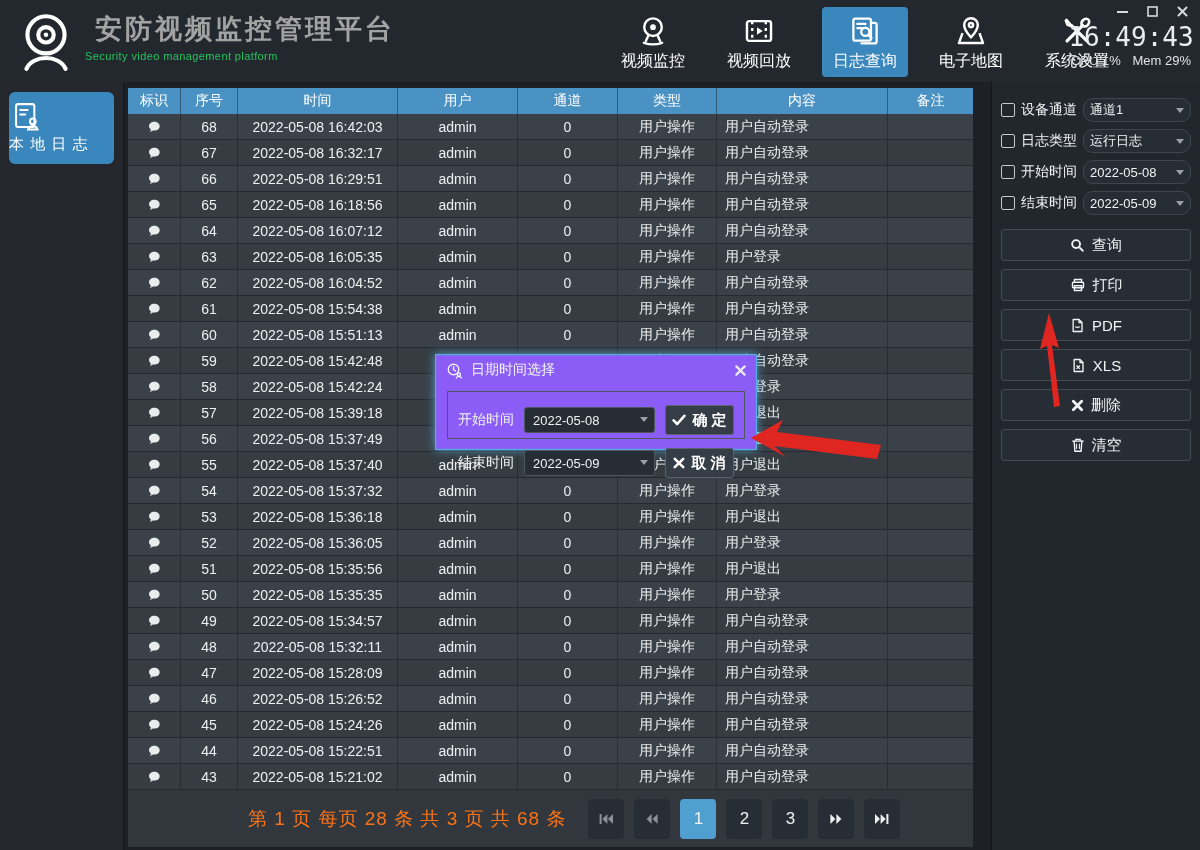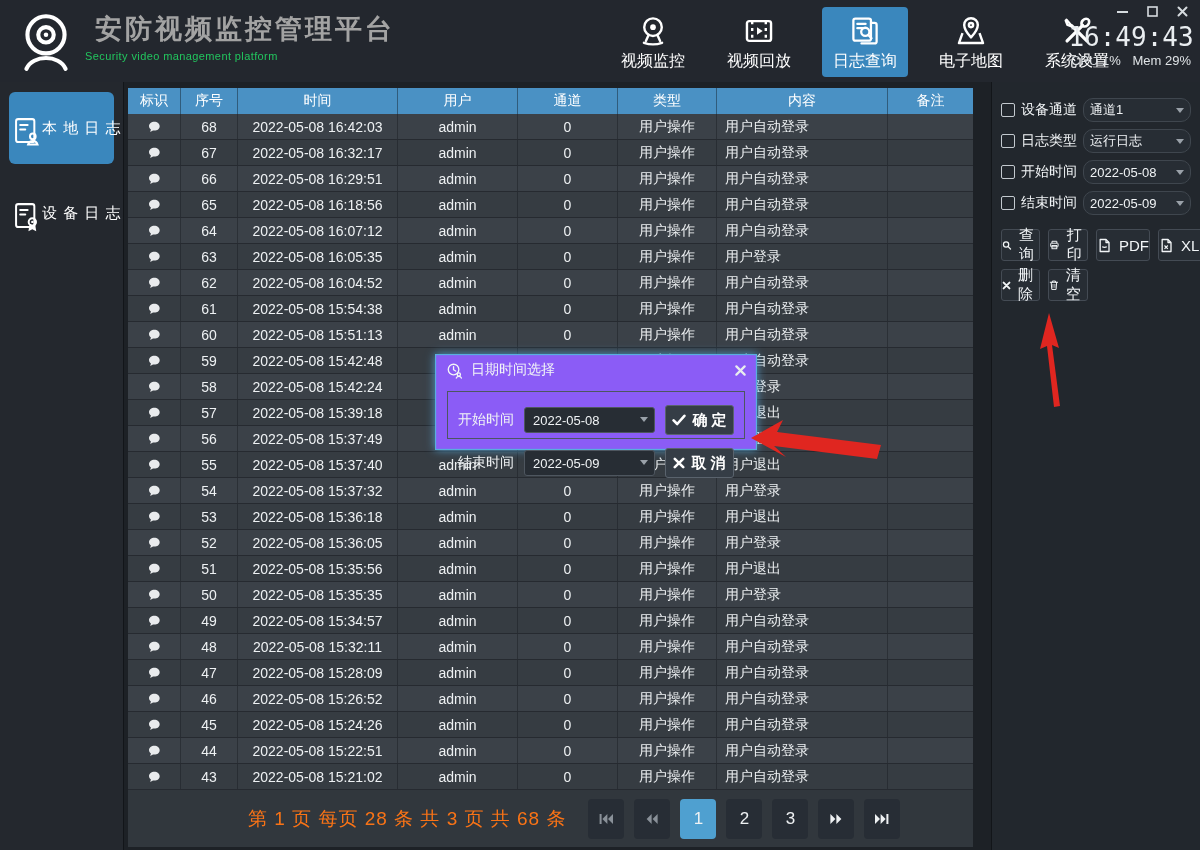--- a/index.html
+++ b/index.html
@@ -25,7 +25,7 @@
 
   
   .sidebar{position:absolute;left:0;top:82px;bottom:0;width:124px;background:#24282e;border-right:1px solid #121519;box-sizing:border-box}
-  .side-item{margin:10px 9px 0;height:72px;border-radius:6px;display:flex;align-items:center;cursor:pointer;color:#fff}
+  .side-item{margin:10px 9px 0;height:72px;border-radius:6px;display:flex;flex-direction:column;align-items:flex-start;cursor:pointer;color:#fff}
   .side-item.active{background:var(--accent-blue,#3a87bd)}
   .side-item+.side-item{margin-top:13px}
   .side-icon{margin-top:6px;height:37px;display:flex;align-items:center}

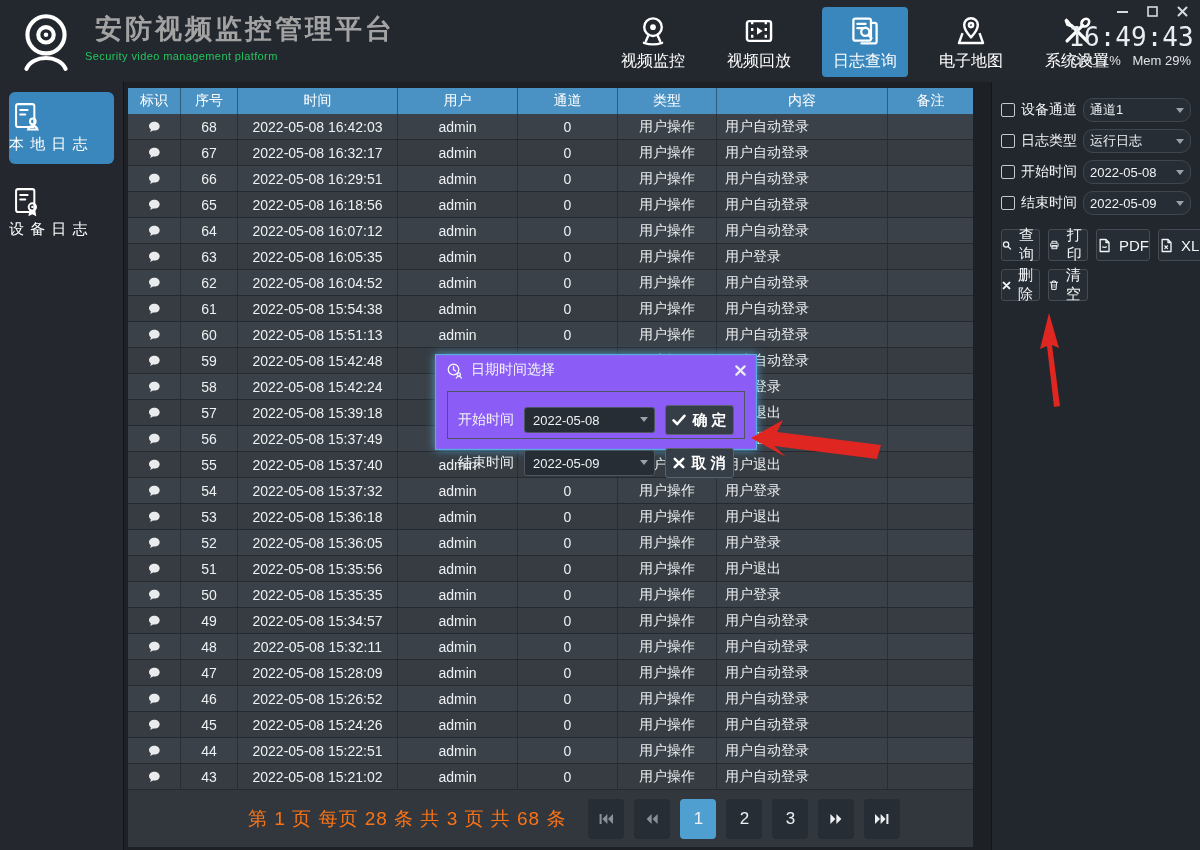--- a/index.html
+++ b/index.html
@@ -189,19 +189,6 @@
     </span>
     <span class="side-label">本 地 日 志</span>
   </div>
-  <div class="side-item">
-    <span class="side-icon">
-      <svg viewBox="0 0 28 28" width="33" height="33" fill="none" stroke="currentColor" stroke-width="1.7" stroke-linecap="round">
-        <rect x="6" y="3.5" width="15.5" height="19.5" rx="1.8"></rect>
-        <line x1="9.5" y1="8.5" x2="15.8" y2="8.5"></line>
-          <line x1="9.5" y1="12.2" x2="13.8" y2="12.2"></line>
-        <circle cx="19.8" cy="18.6" r="3.1"></circle>
-        <circle cx="19.8" cy="18.6" r="1" fill="currentColor" stroke="none"></circle>
-        <path d="M18.2 21.2 L17.6 25 l2.2 -1.2 2.2 1.2 -0.6 -3.8"></path>
-      </svg>
-    </span>
-    <span class="side-label">设 备 日 志</span>
-  </div>
 </div>
 
 <div class="table">

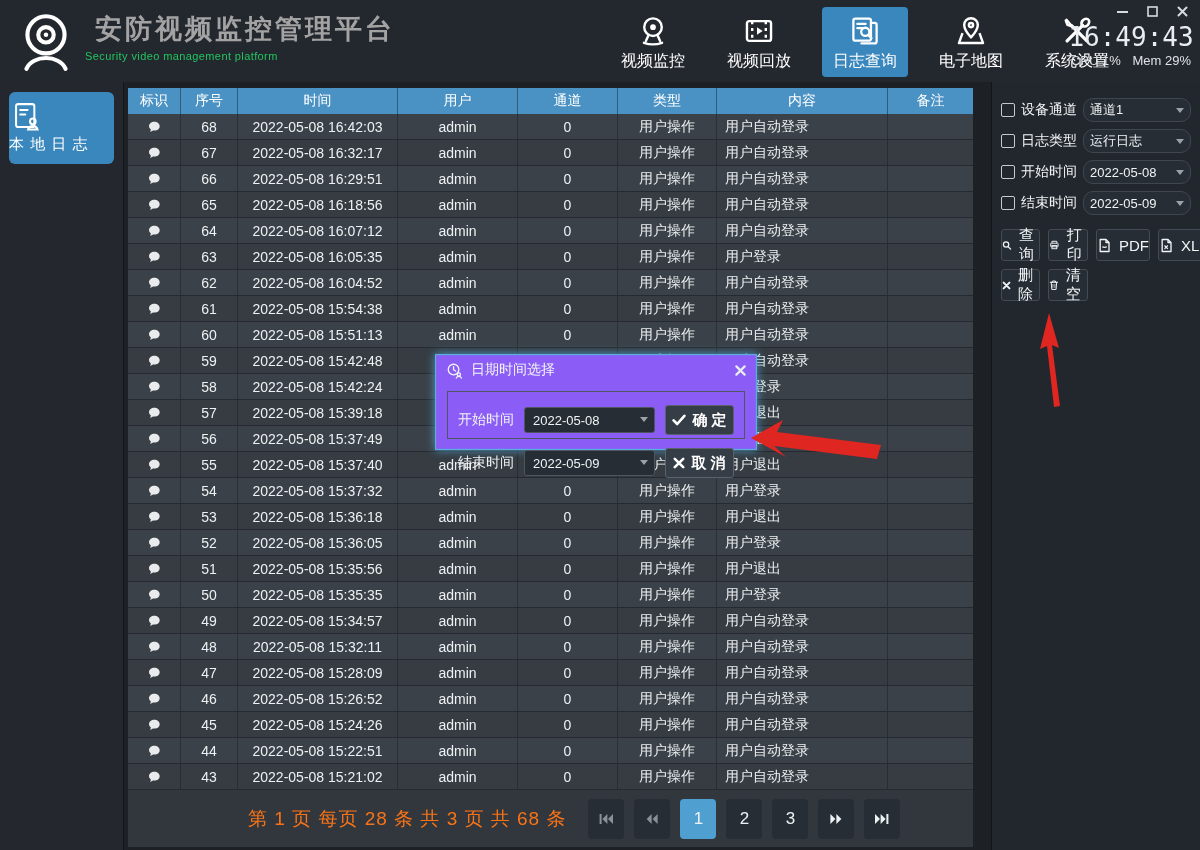--- a/index.html
+++ b/index.html
@@ -58,7 +58,7 @@
   .flabel{font-size:14px;color:#f0f3f5;white-space:nowrap}
   .fselect{flex:1;height:24px;background:#272d34;border:1px solid #3f464e;border-radius:10px;display:flex;align-items:center;padding:0 16px 0 6px;font-size:13px;color:#f0f3f5;position:relative;cursor:pointer;white-space:nowrap;box-sizing:border-box}
   .caret{position:absolute;right:6px;top:9px;width:0;height:0;border-left:4px solid transparent;border-right:4px solid transparent;border-top:5px solid #9aa1a9}
-  .btn-grid{display:grid;grid-template-columns:1fr 1fr 1fr 1fr;gap:8px;margin-top:14px}
+  .btn-grid{display:grid;grid-template-columns:1fr;gap:8px;margin-top:14px}
   .fbtn{height:30px;background:var(--button-bg,#272d34);border:1px solid #444b54;border-radius:3px;display:flex;align-items:center;justify-content:center;gap:7px;font-size:15px;color:#f2f5f7;cursor:pointer}
 
   

